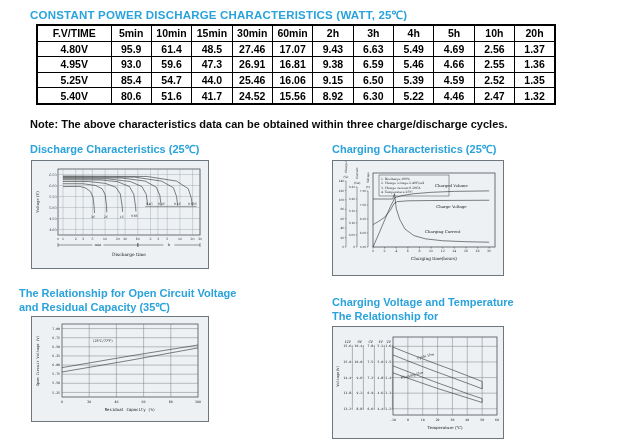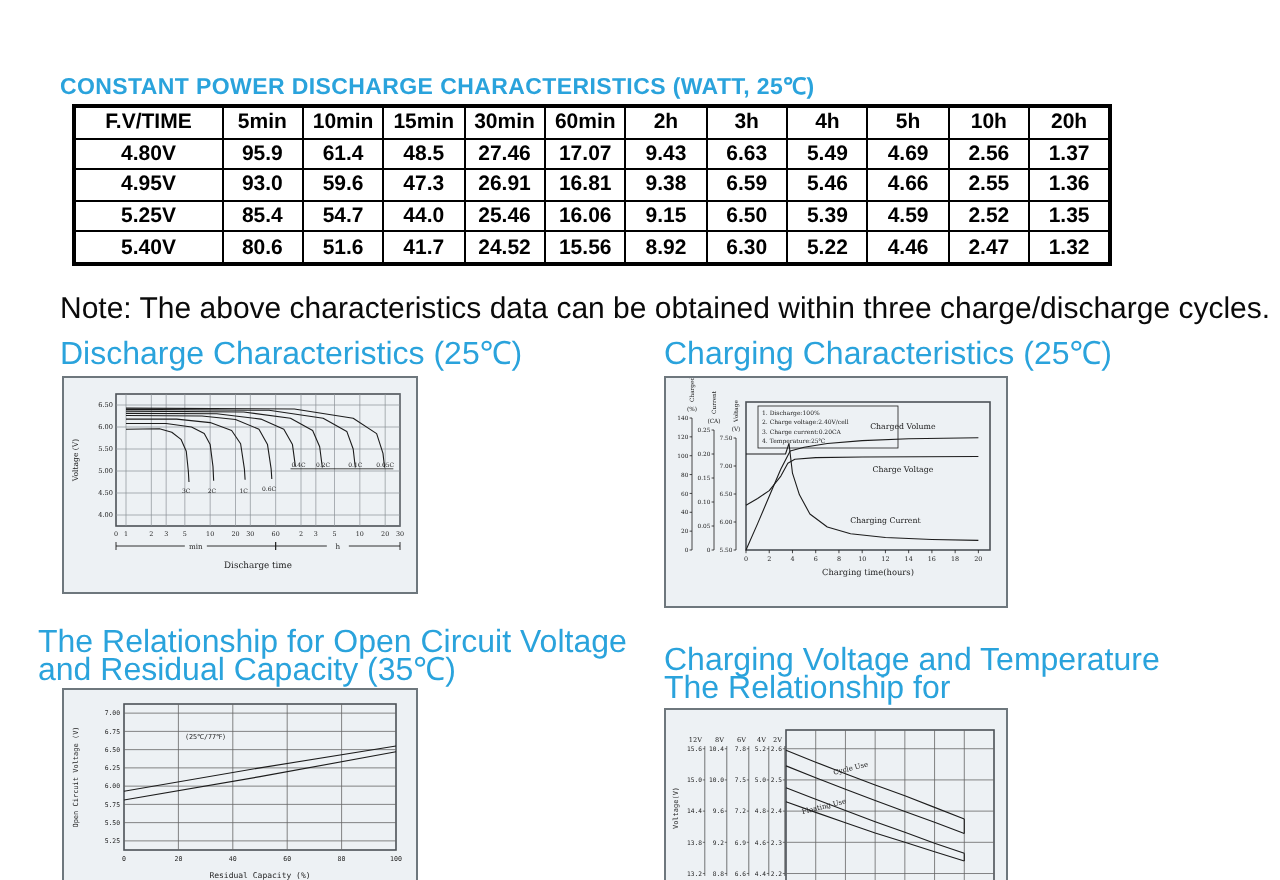--- a/index.html
+++ b/index.html
@@ -5,7 +5,7 @@
   html,body{margin:0;padding:0;background:#fff;}
   #page{position:relative;width:640px;height:440px;background:#ffffff;
         font-family:"Liberation Sans",sans-serif;overflow:hidden;}
-  .abs{position:absolute;margin-top:28px;}
+  .abs{position:absolute;}
   .doc-title{color:#2aa3dc;font-size:11.5px;font-weight:bold;letter-spacing:0.2px;}
   .sec-title{color:#2aa3dc;font-size:16px;font-weight:normal;line-height:13.5px;}
   .note{color:#0a0a0a;font-size:15px;font-weight:normal;}

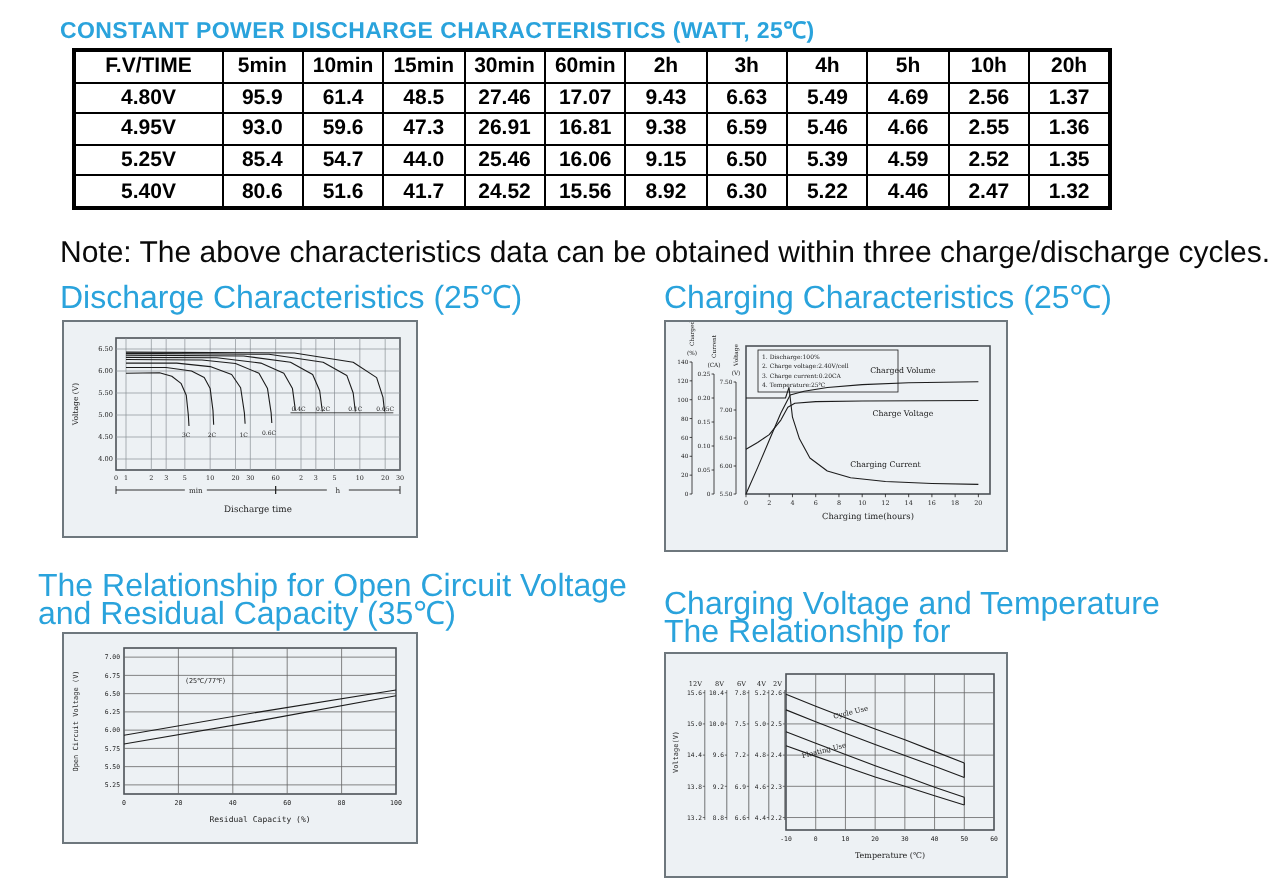--- a/index.html
+++ b/index.html
@@ -8,7 +8,7 @@
   .abs{position:absolute;}
   .doc-title{color:#2aa3dc;font-size:11.5px;font-weight:bold;letter-spacing:0.2px;}
   .sec-title{color:#2aa3dc;font-size:16px;font-weight:normal;line-height:13.5px;}
-  .note{color:#0a0a0a;font-size:15px;font-weight:normal;}
+  .note{color:#0a0a0a;font-size:11px;font-weight:bold;}
   table.power{border-collapse:collapse;table-layout:fixed;width:520px;
               border:2px solid #000;background:#fff;}
   table.power th, table.power td{

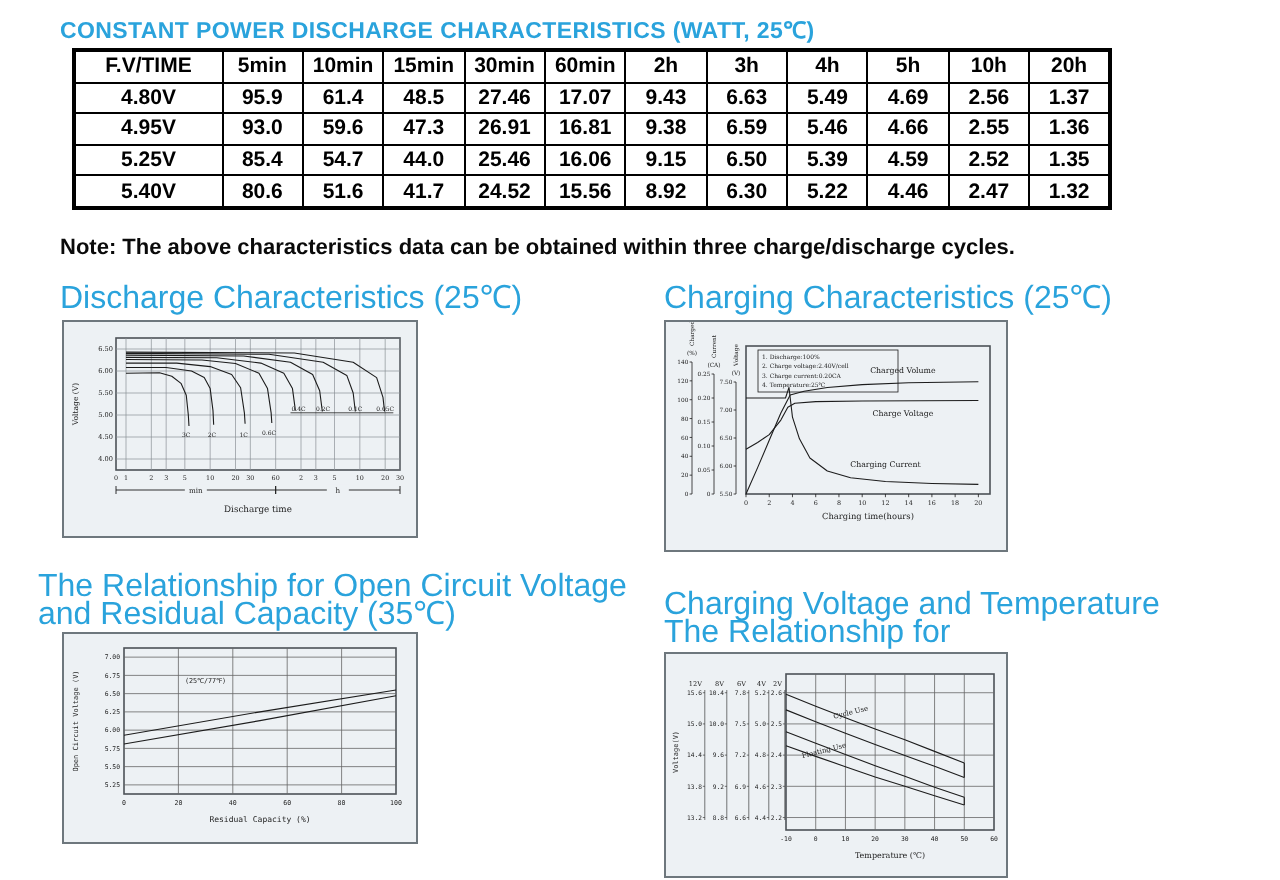--- a/index.html
+++ b/index.html
@@ -7,7 +7,7 @@
         font-family:"Liberation Sans",sans-serif;overflow:hidden;}
   .abs{position:absolute;}
   .doc-title{color:#2aa3dc;font-size:11.5px;font-weight:bold;letter-spacing:0.2px;}
-  .sec-title{color:#2aa3dc;font-size:16px;font-weight:normal;line-height:13.5px;}
+  .sec-title{color:#2aa3dc;font-size:11px;font-weight:bold;line-height:13.5px;}
   .note{color:#0a0a0a;font-size:11px;font-weight:bold;}
   table.power{border-collapse:collapse;table-layout:fixed;width:520px;
               border:2px solid #000;background:#fff;}

